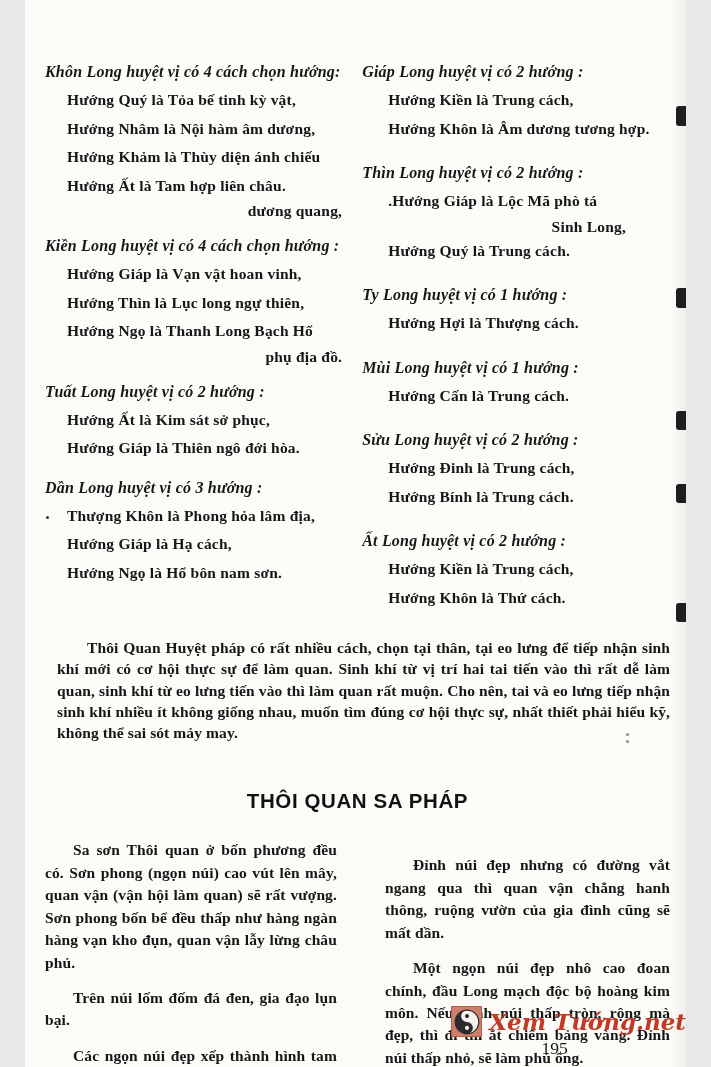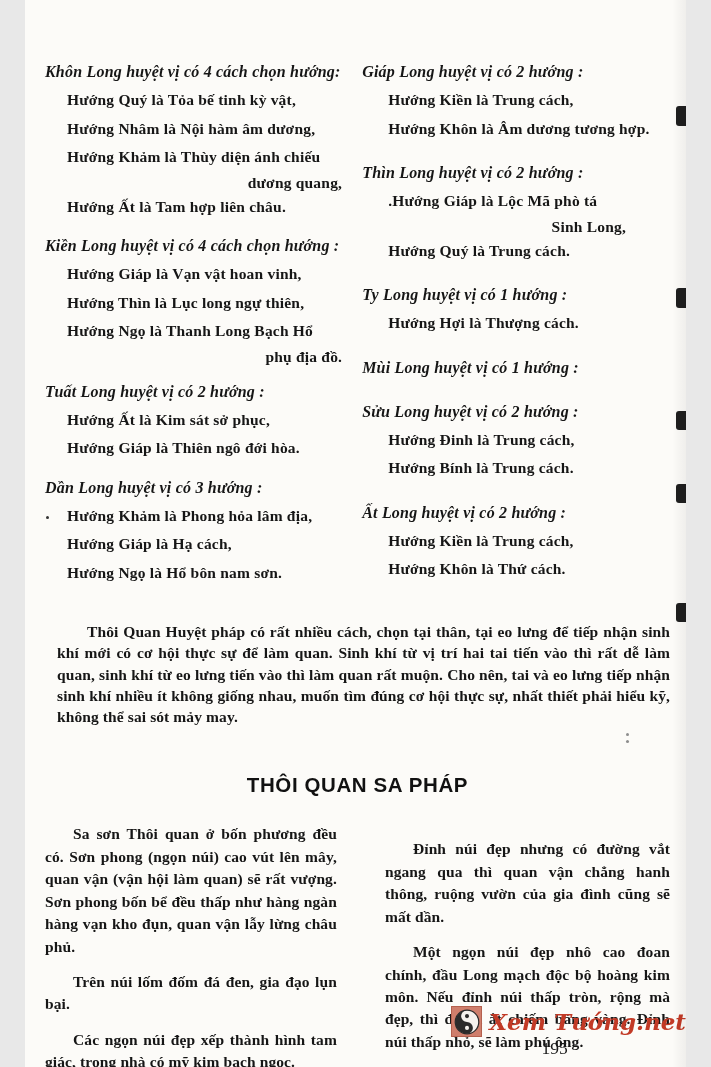--- a/index.html
+++ b/index.html
@@ -96,8 +96,8 @@
           <div class="entry">Hướng Quý là Tỏa bế tinh kỳ vật,</div>
           <div class="entry">Hướng Nhâm là Nội hàm âm dương,</div>
           <div class="entry">Hướng Khảm là Thùy diện ánh chiếu</div>
+          <div class="entry">Hướng Ất là Tam hợp liên châu.</div>
           <div class="entry continuation">dương quang,</div>
-          <div class="entry">Hướng Ất là Tam hợp liên châu.</div>
         </div>
         <div class="long-block">
           <div class="long-heading">Kiền Long huyệt vị có 4 cách chọn hướng :</div>

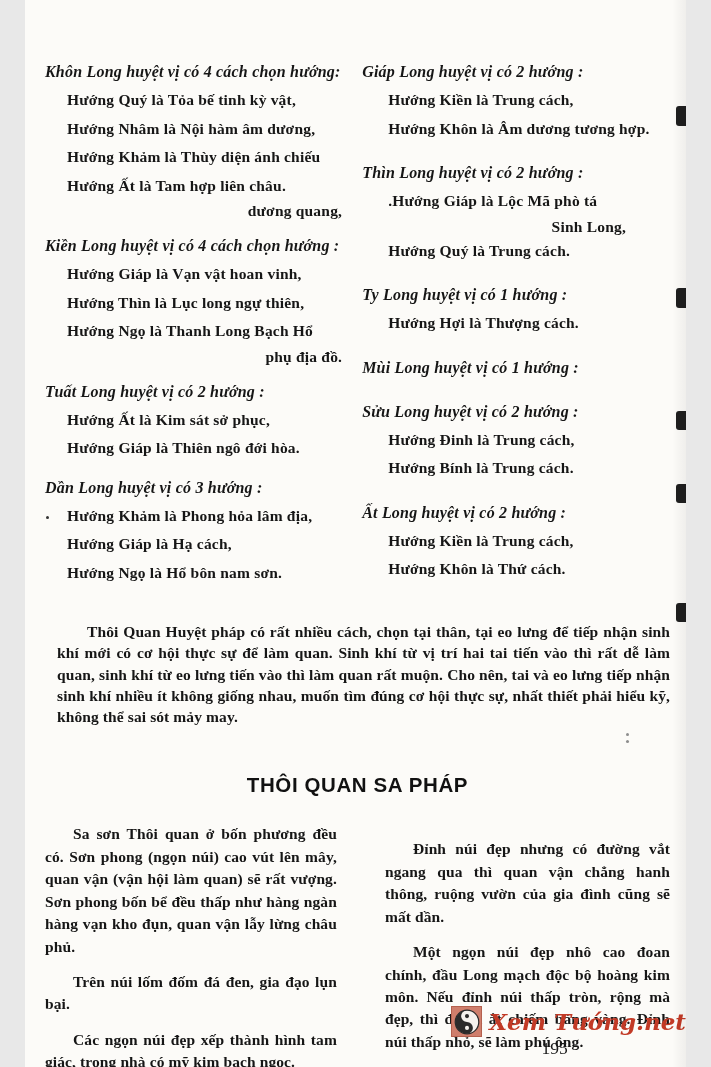--- a/index.html
+++ b/index.html
@@ -136,6 +136,7 @@
         </div>
         <div class="long-block">
           <div class="long-heading">Mùi Long huyệt vị có 1 hướng :</div>
+          <div class="entry">Hướng Cấn là Trung cách.</div>
         </div>
         <div class="long-block">
           <div class="long-heading">Sửu Long huyệt vị có 2 hướng :</div>

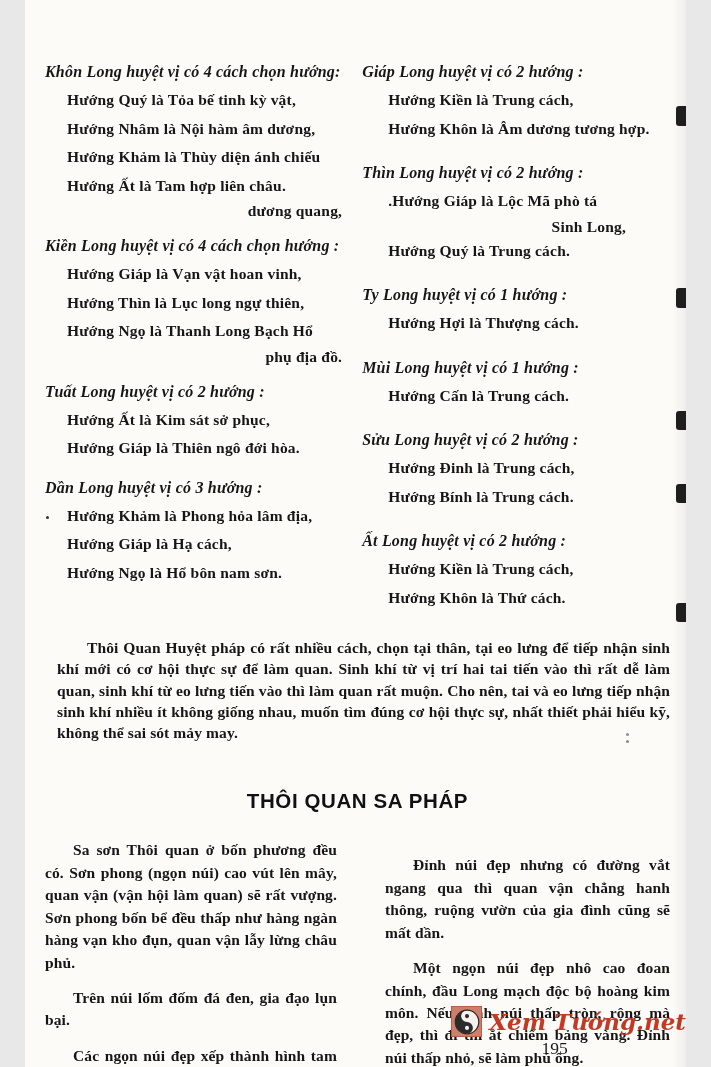--- a/index.html
+++ b/index.html
@@ -113,7 +113,7 @@
         </div>
         <div class="long-block">
           <div class="long-heading">Dần Long huyệt vị có 3 hướng :</div>
-          <div class="entry bulleted">Hướng Khảm là Phong hỏa lâm địa,</div>
+          <div class="entry bulleted">Thượng Khôn là Phong hỏa lâm địa,</div>
           <div class="entry">Hướng Giáp là Hạ cách,</div>
           <div class="entry">Hướng Ngọ là Hổ bôn nam sơn.</div>
         </div>

